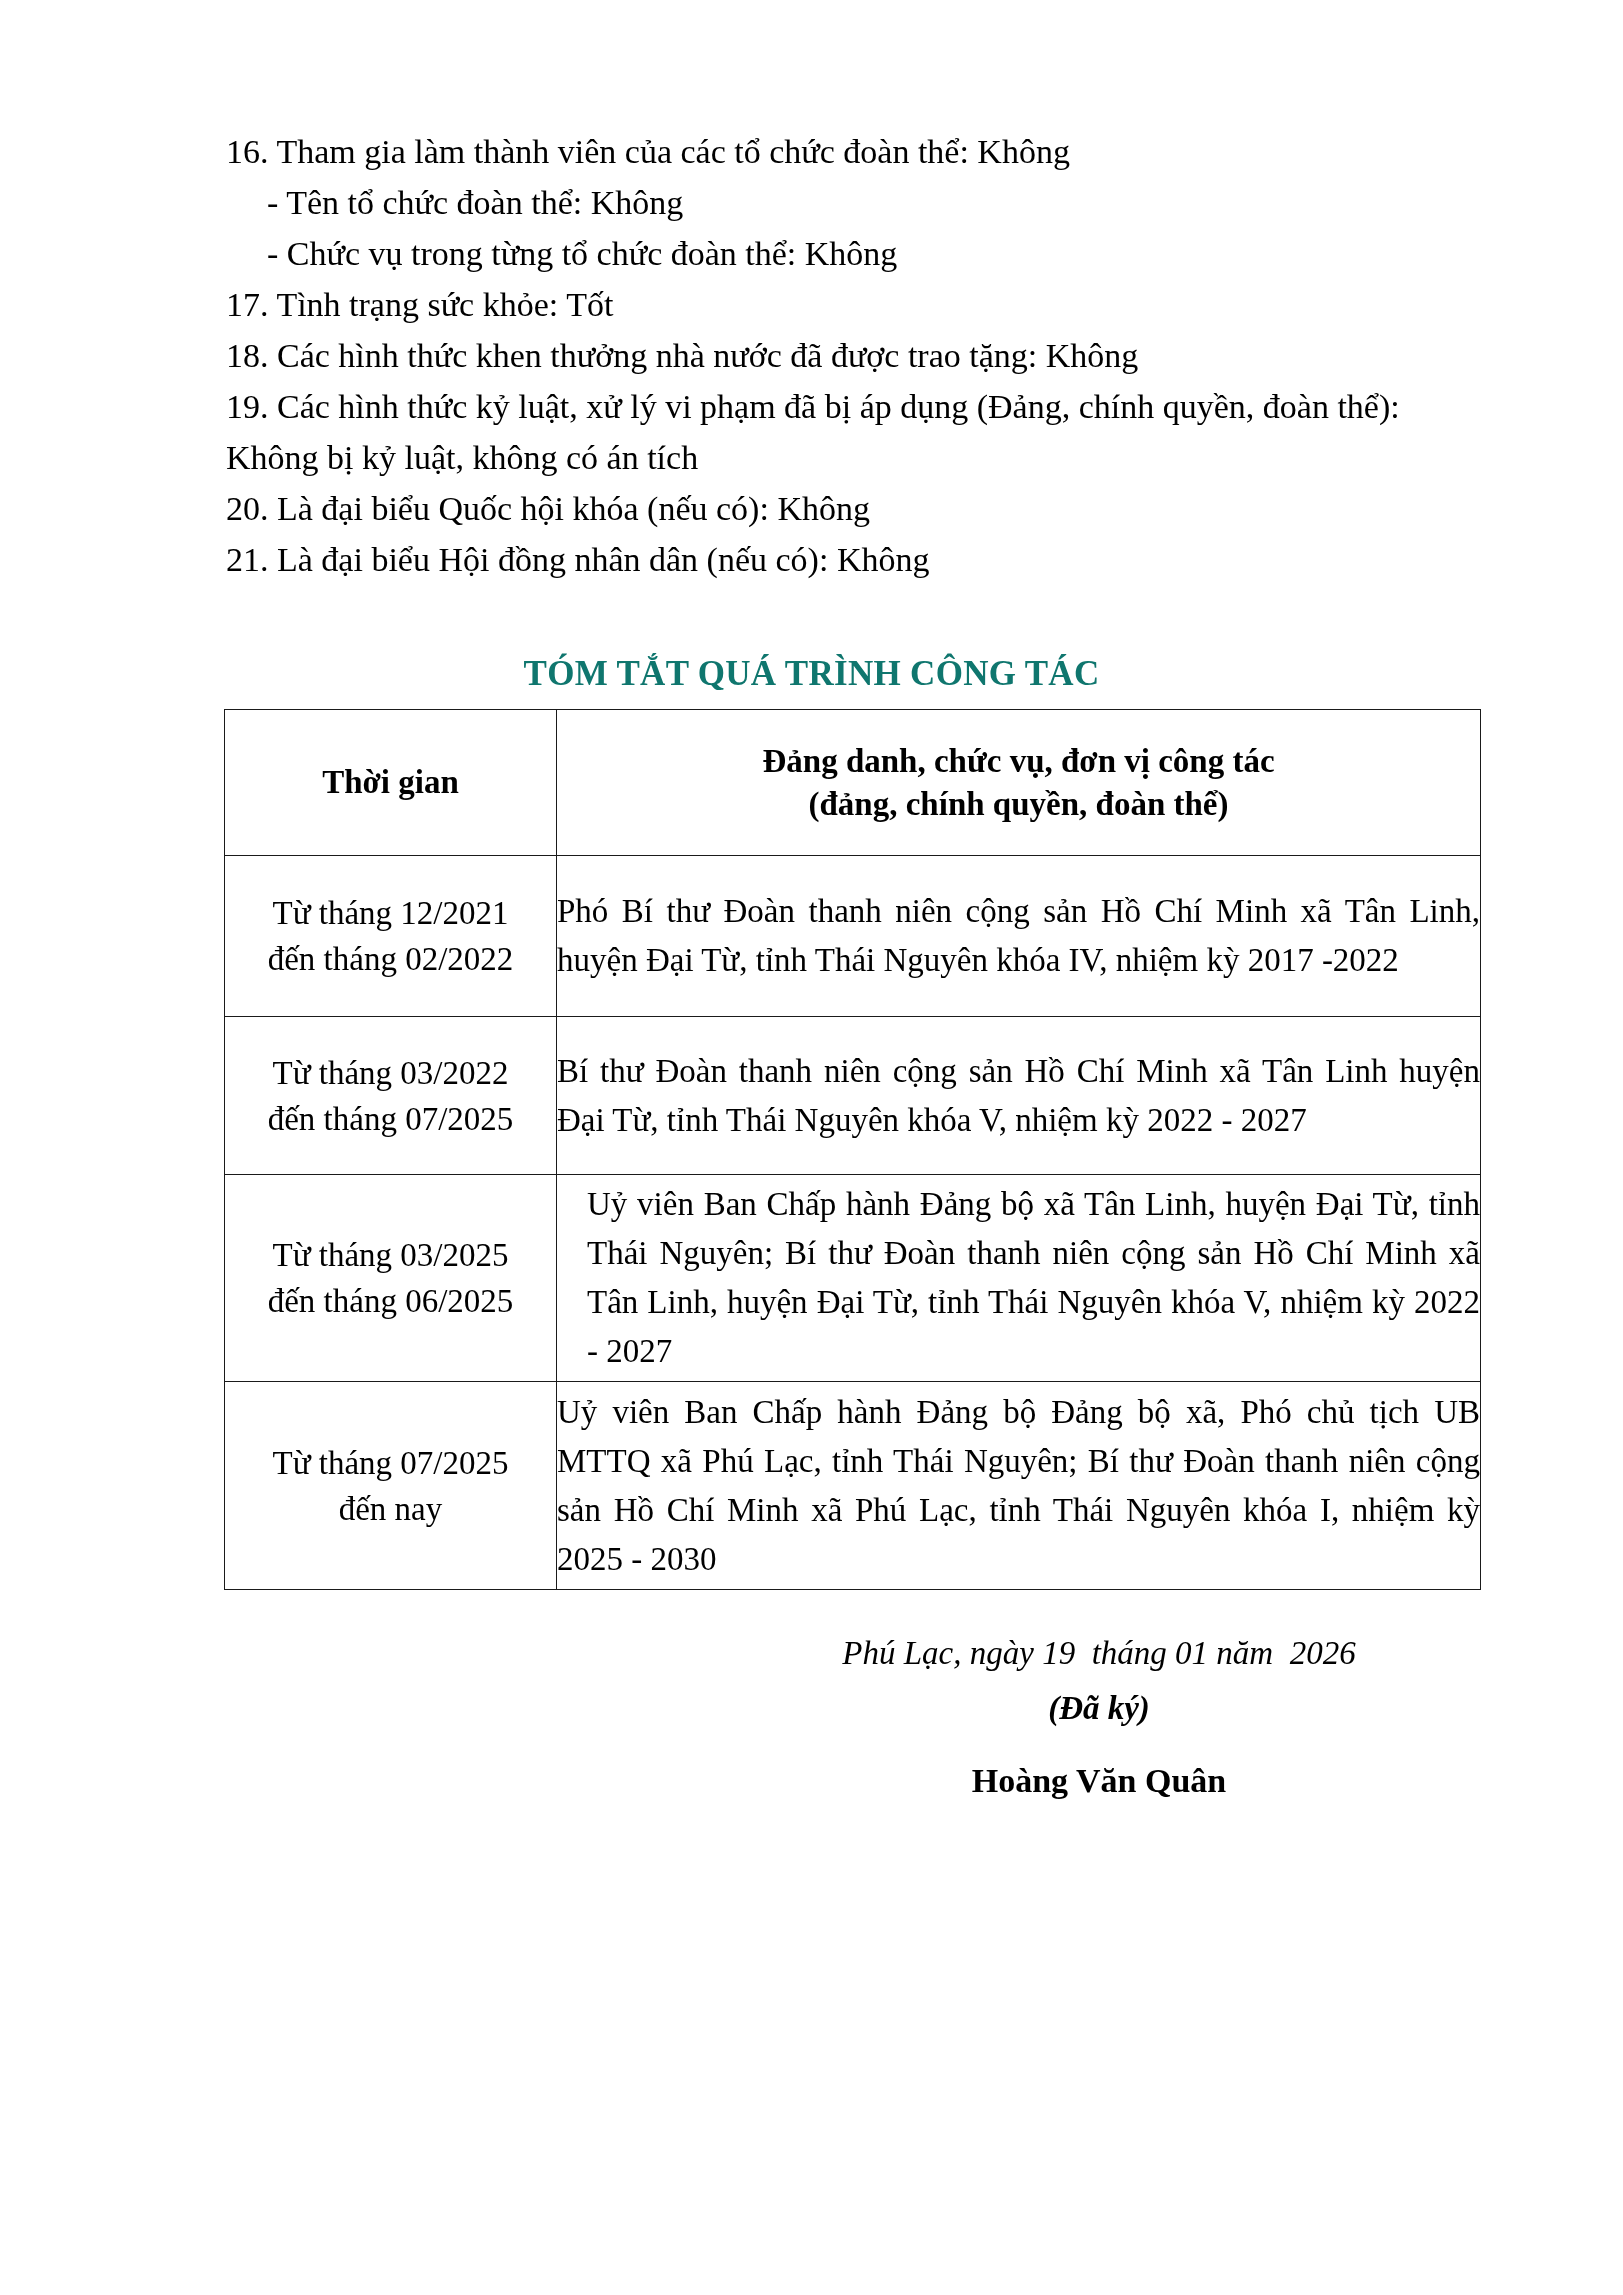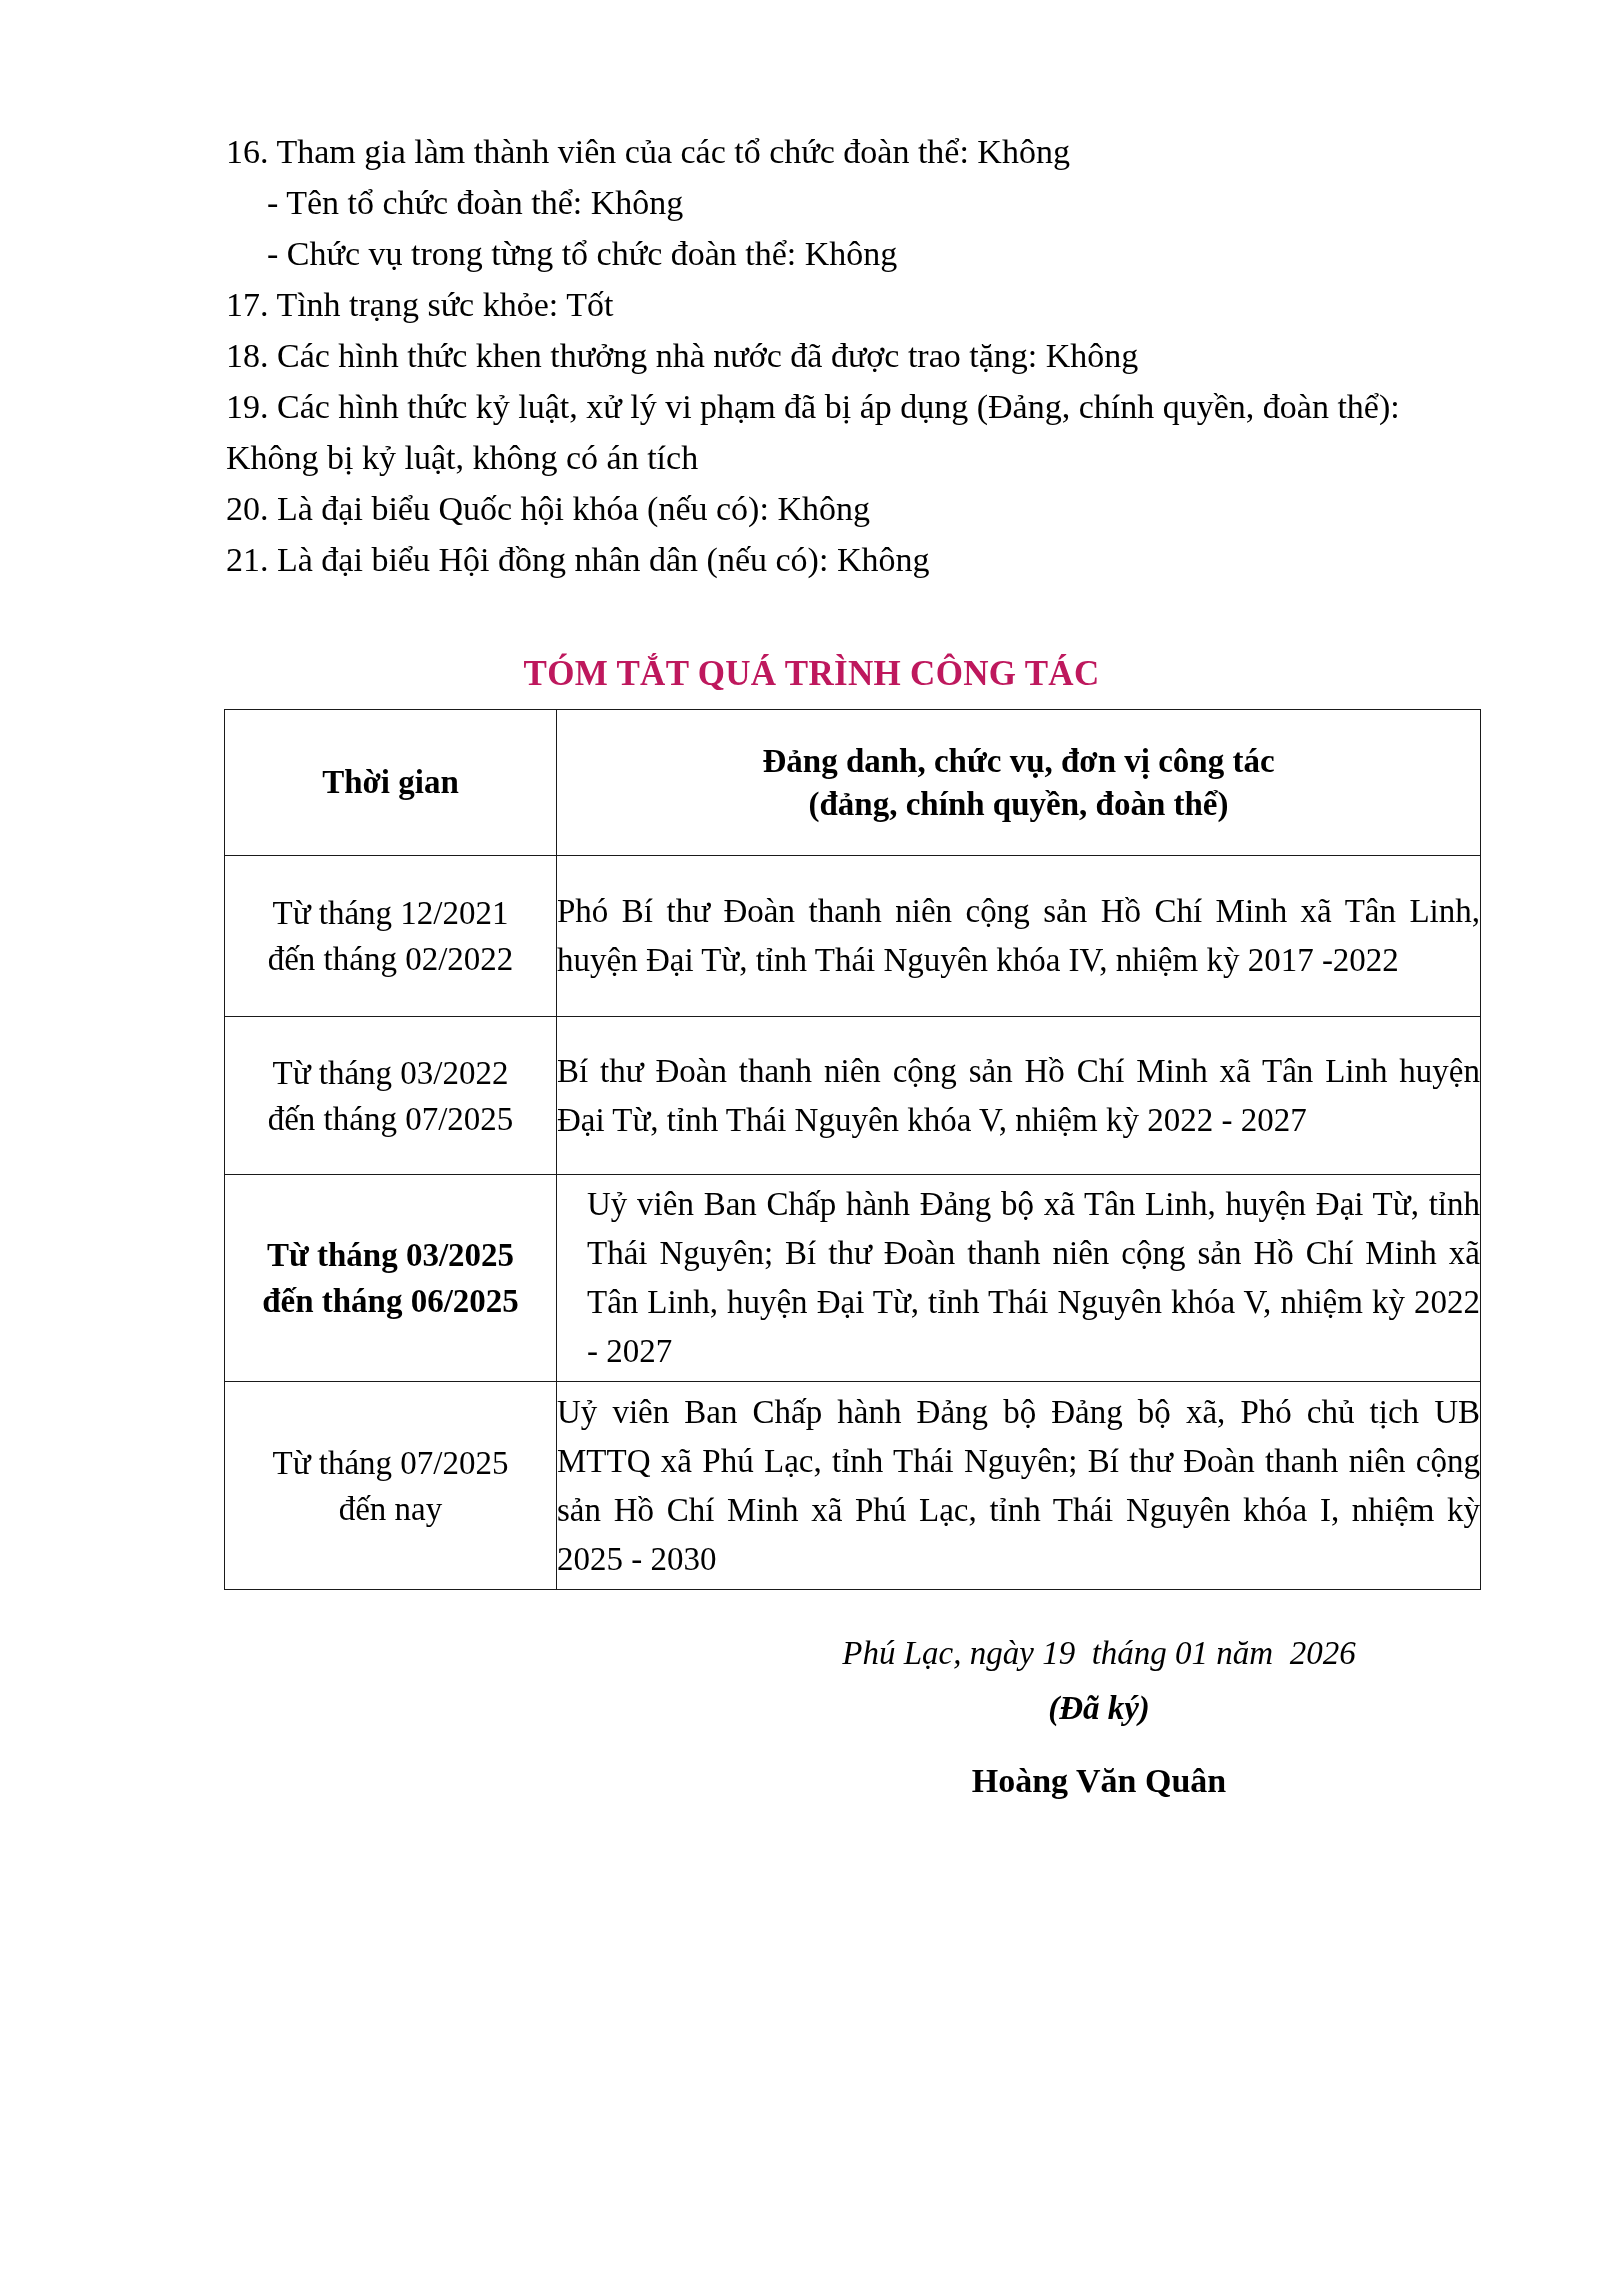--- a/index.html
+++ b/index.html
@@ -142,7 +142,7 @@
     <div class="line">21. Là đại biểu Hội đồng nhân dân (nếu có): Không</div>
   </div>
 
-  <div class="doc-heading" style="color: #be185d;">TÓM TẮT QUÁ TRÌNH CÔNG TÁC</div>
+  <div class="doc-heading" style="color: #0f766e;">TÓM TẮT QUÁ TRÌNH CÔNG TÁC</div>
 
   <table class="career-table">
     <colgroup>

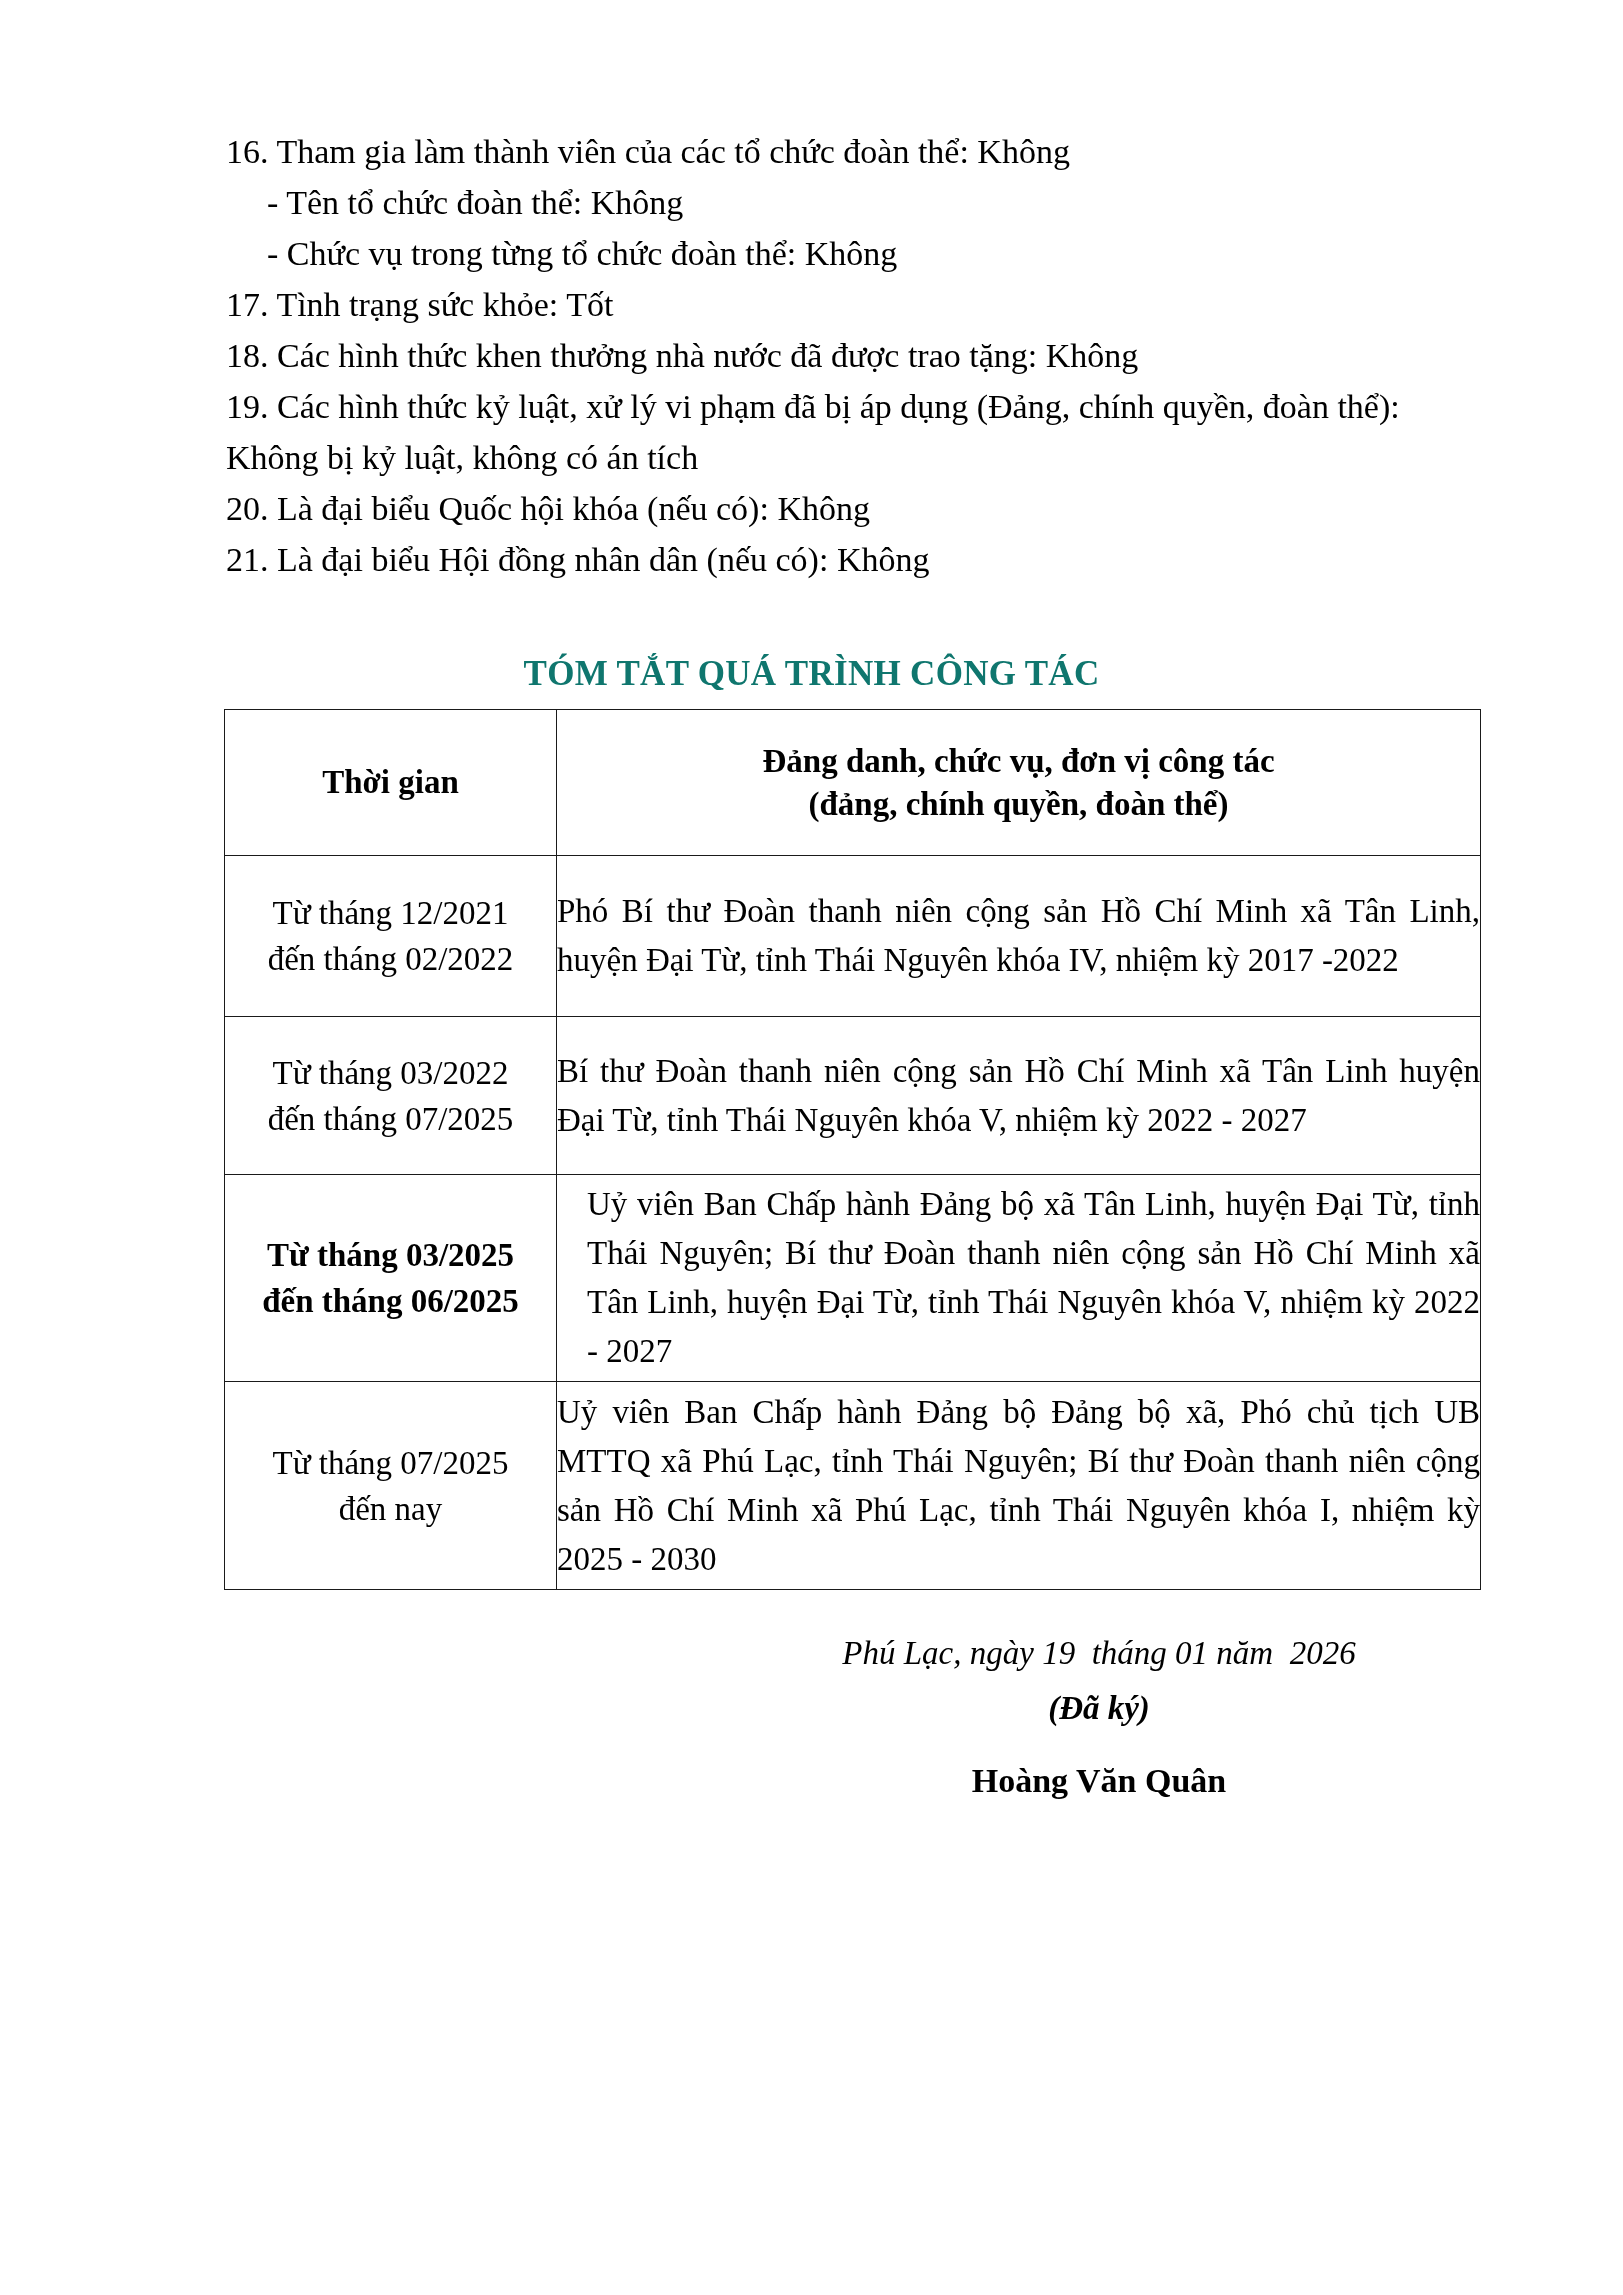--- a/index.html
+++ b/index.html
@@ -175,7 +175,7 @@
       </tr>
 
       <tr class="row-h3">
-        <td class="td-time" style="border-color: rgb(26, 26, 26); font-weight: bold;">
+        <td class="td-time" style="border-color: rgb(26, 26, 26);">
           <div>Từ tháng 03/2025</div>
           <div>đến tháng 06/2025</div>
         </td>

